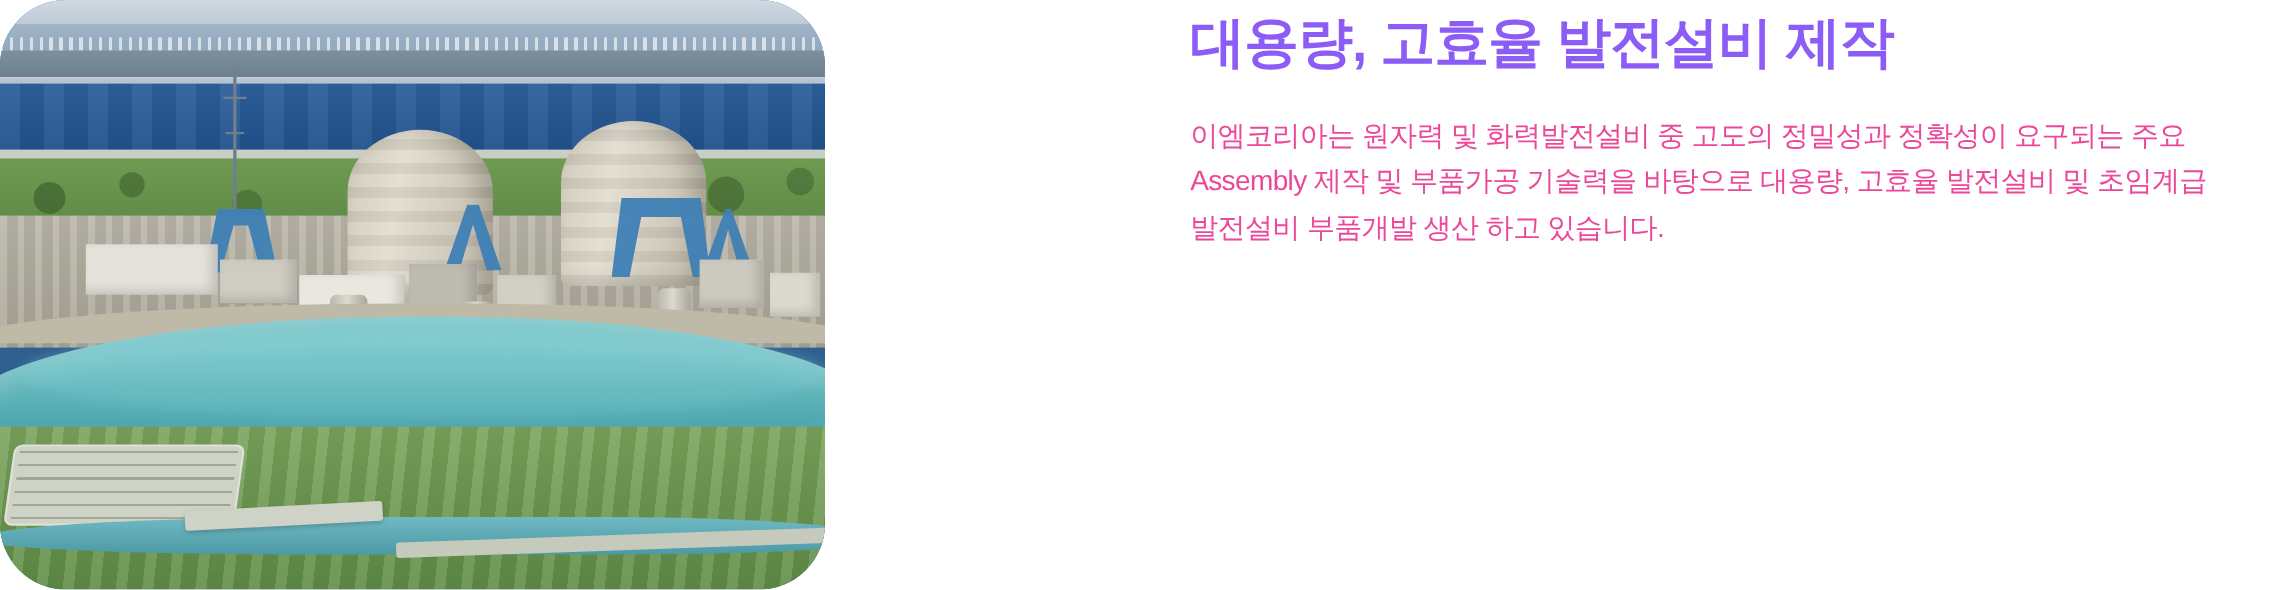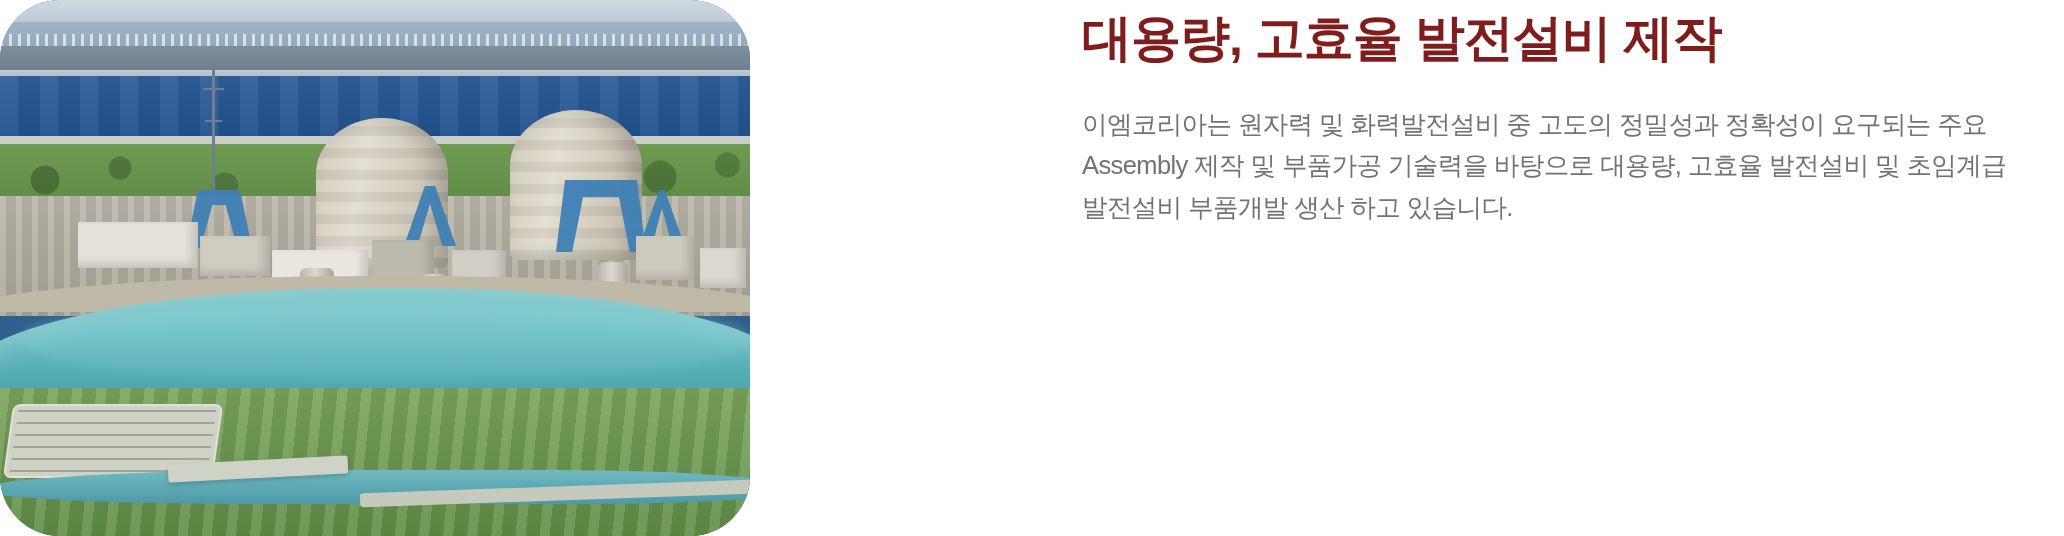--- a/index.html
+++ b/index.html
@@ -283,7 +283,7 @@
     line-height: 1.2;
     font-weight: bold;
     letter-spacing: -1px;
-    color: #7f1d1d;
+    color: #8b5cf6;
     white-space: nowrap;
   }
 

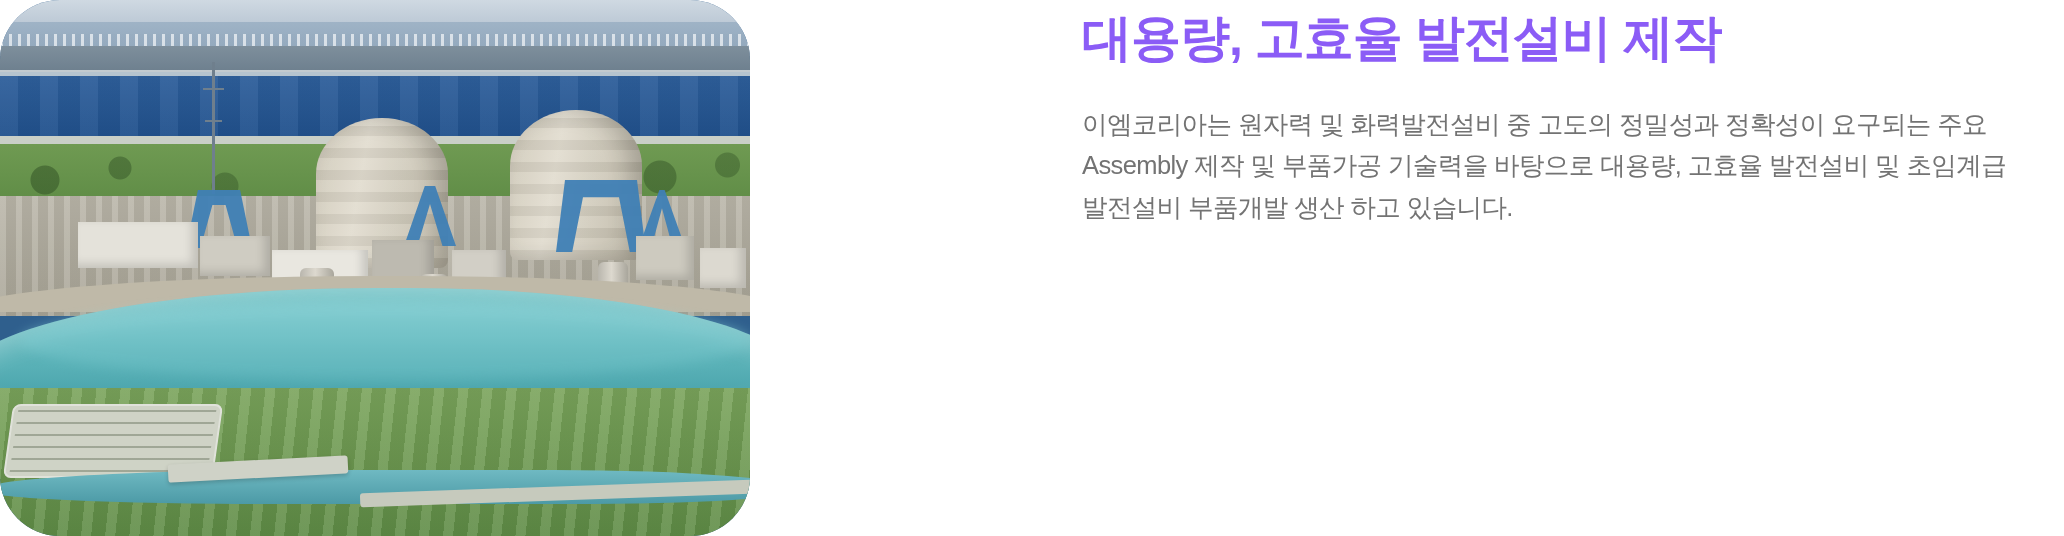--- a/index.html
+++ b/index.html
@@ -292,7 +292,7 @@
     padding-top: 36px;
     font-size: 25.5px;
     line-height: 1.62;
-    color: #737373;
+    color: #ec4899;
     max-width: 1000px;
     letter-spacing: -0.6px;
     word-break: keep-all;

